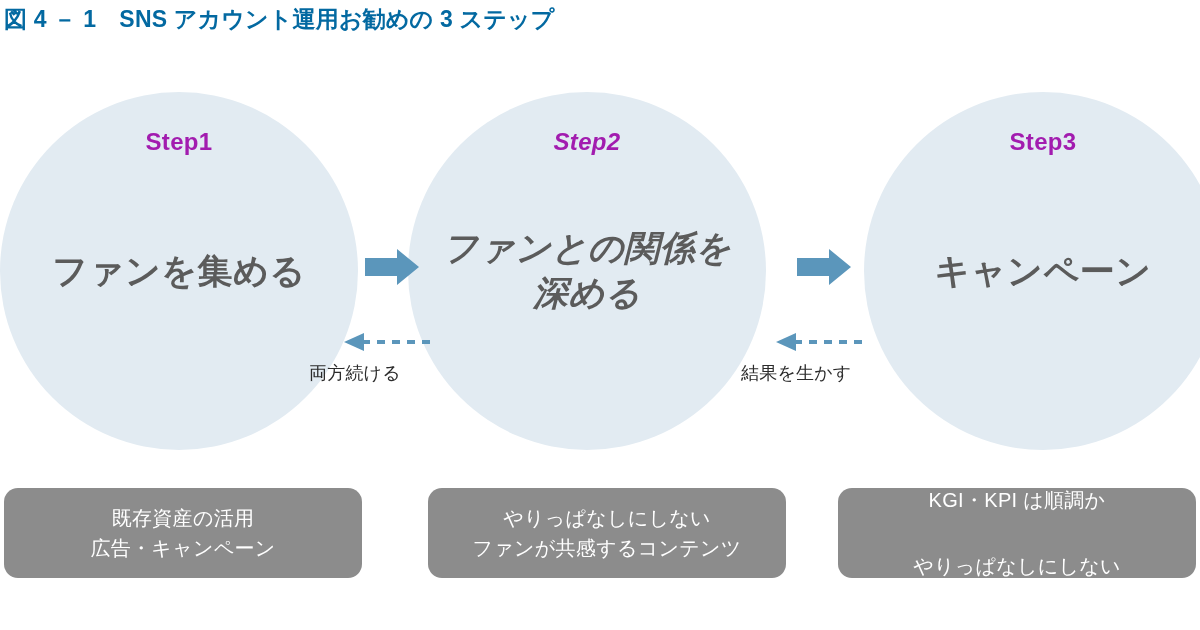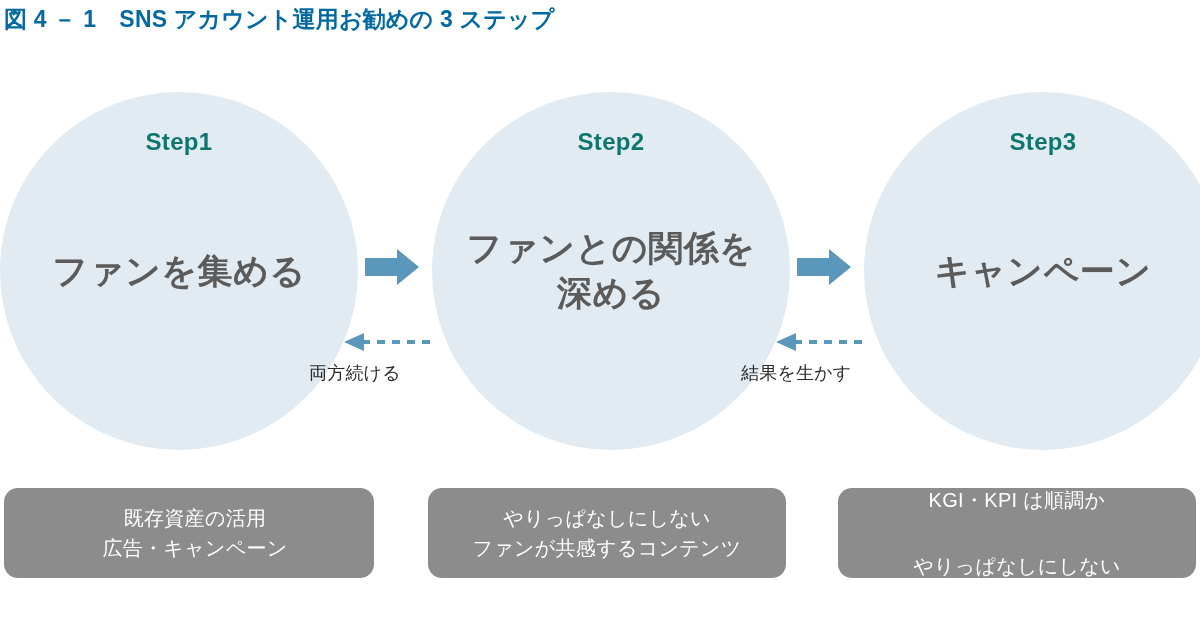--- a/index.html
+++ b/index.html
@@ -60,7 +60,7 @@
     text-align: center;
     font-size: 24px;
     font-weight: bold;
-    color: #0f766e;
+    color: #a21caf;
     letter-spacing: 0.3px;
   }
 

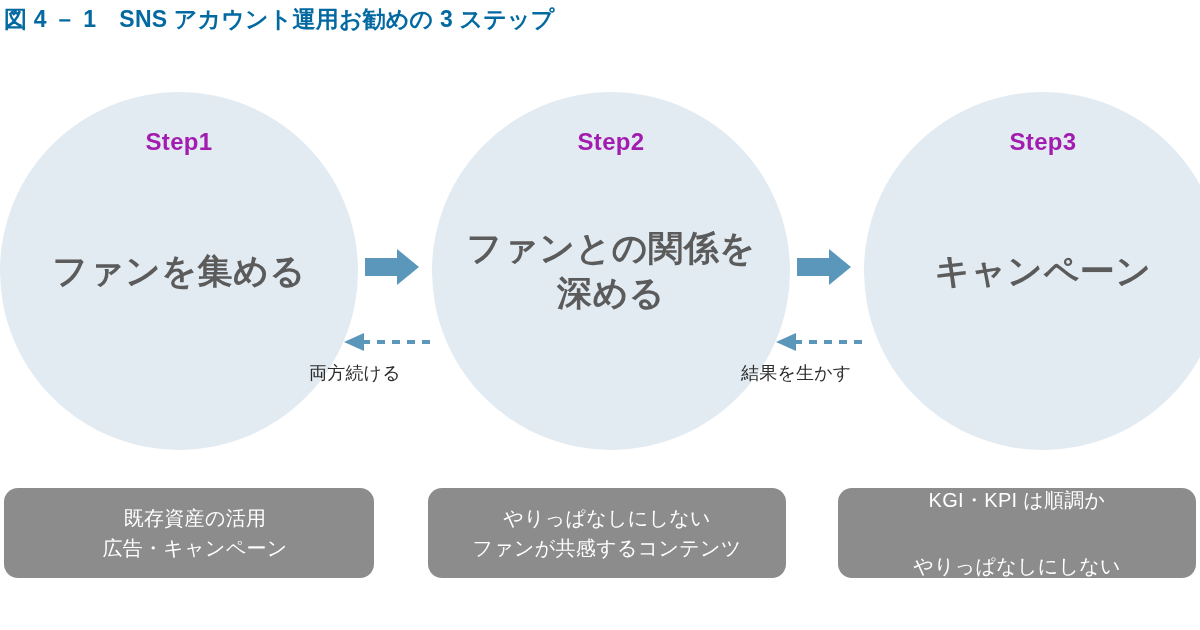--- a/index.html
+++ b/index.html
@@ -49,7 +49,7 @@
     top: 92px;
   }
   .circle.c1 { left: 0px; }
-  .circle.c2 { left: 432px; }
+  .circle.c2 { left: 408px; font-style: italic; }
   .circle.c3 { left: 864px; }
 
   .step-label {

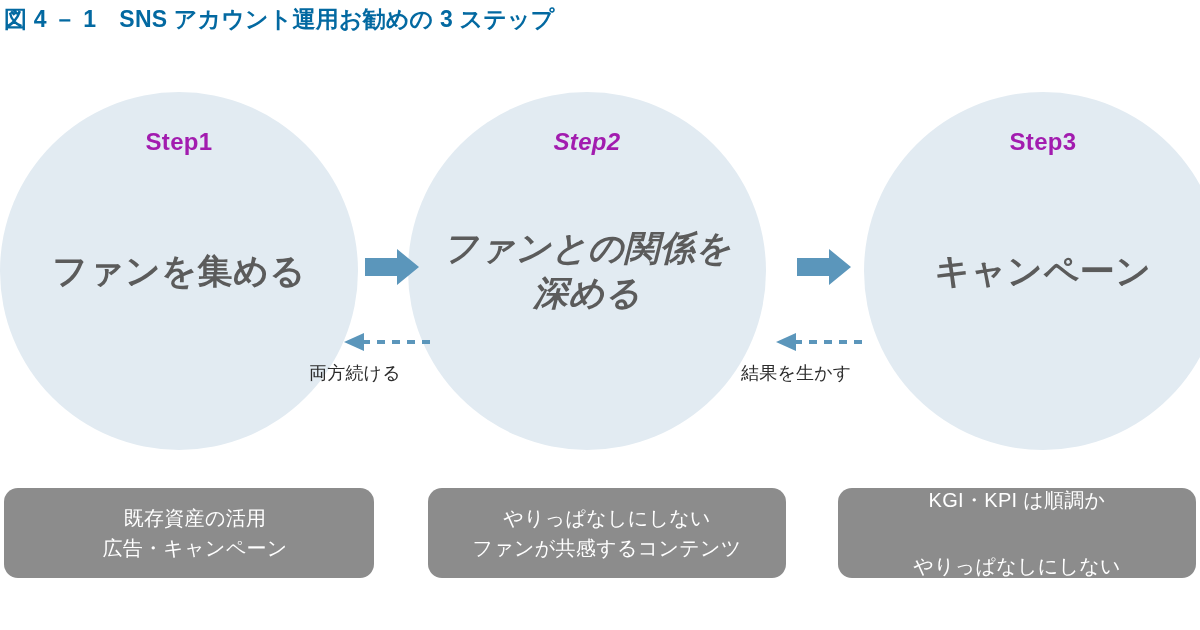--- a/index.html
+++ b/index.html
@@ -135,7 +135,7 @@
     letter-spacing: 0.3px;
     text-align: center;
   }
-  .gbox.g1 { left: 4px; padding-left: 12px; }
+  .gbox.g1 { left: 4px; }
   .gbox.g2 { left: 428px; }
   .gbox.g3 { left: 838px; gap: 36px; }
   .gbox span { display: block; }

